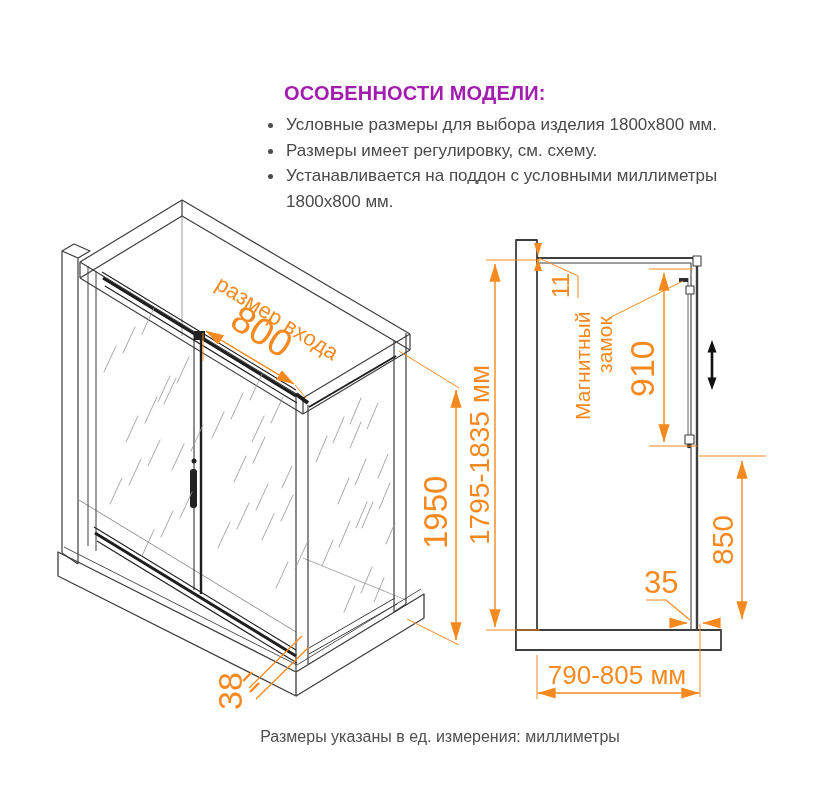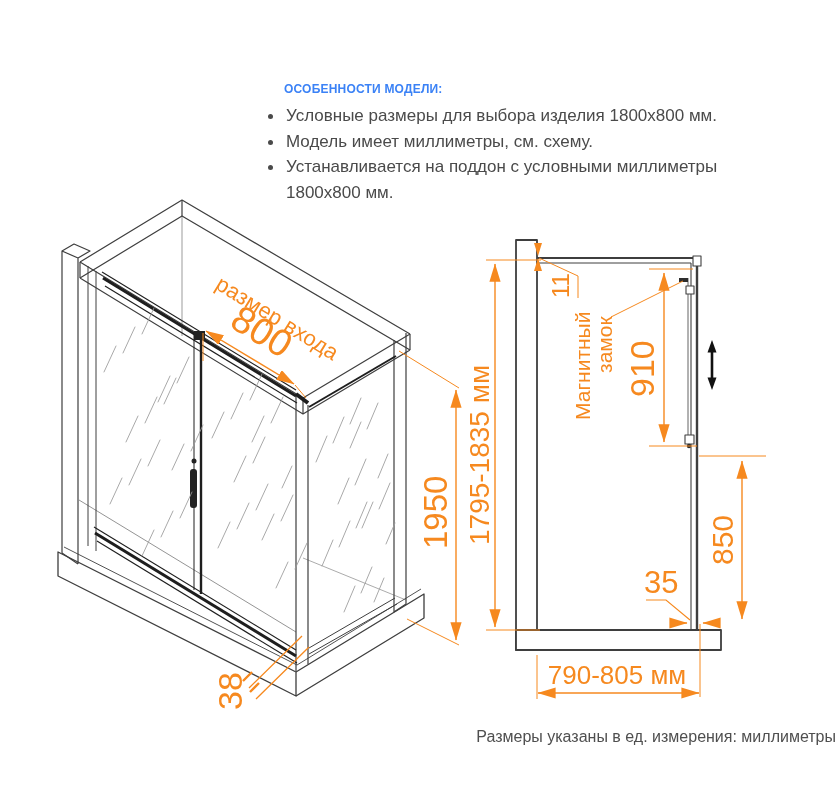--- a/index.html
+++ b/index.html
@@ -10,7 +10,7 @@
   }
   .features{position:absolute;left:262px;top:82px;width:500px}
   .features .title{
-    font-size:12px;font-weight:700;color:#3b82f6;
+    font-size:20px;font-weight:700;color:#a21caf;
     margin:0 0 7px 22px;letter-spacing:.2px;
   }
   .features ul{margin:0;padding:0 0 0 22px;list-style:disc}

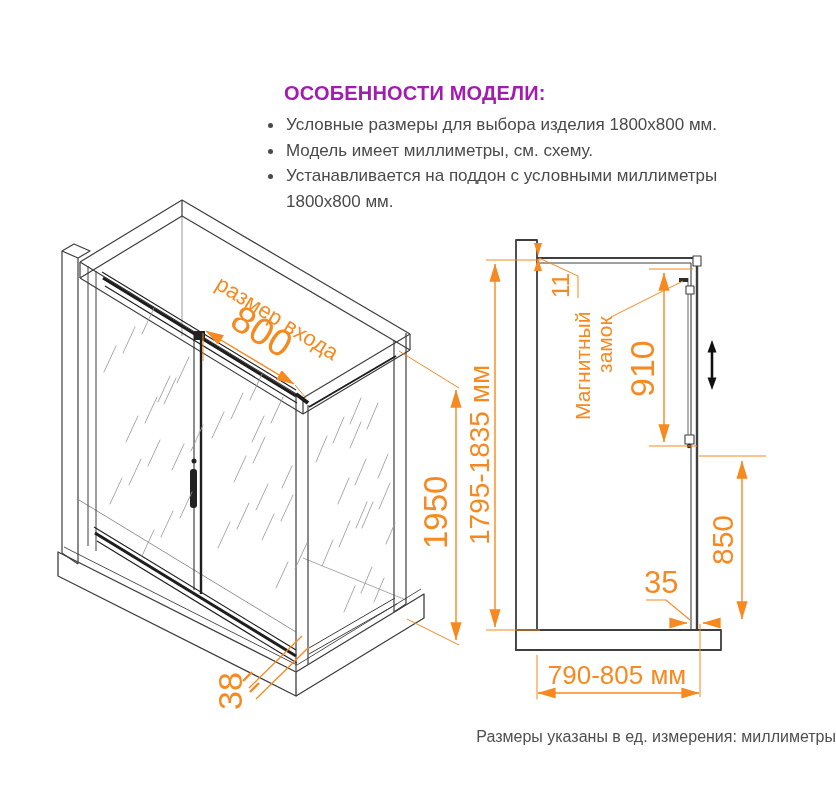--- a/index.html
+++ b/index.html
@@ -33,7 +33,7 @@
   <div class="title">ОСОБЕННОСТИ МОДЕЛИ:</div>
   <ul>
     <li>Условные размеры для выбора изделия 1800x800 мм.</li>
-    <li>Модель имеет миллиметры, см. схему.</li>
+    <li>Размеры имеет регулировку, см. схему.</li>
     <li>Устанавливается на поддон с условными миллиметры 1800x800 мм.</li>
   </ul>
 </div>

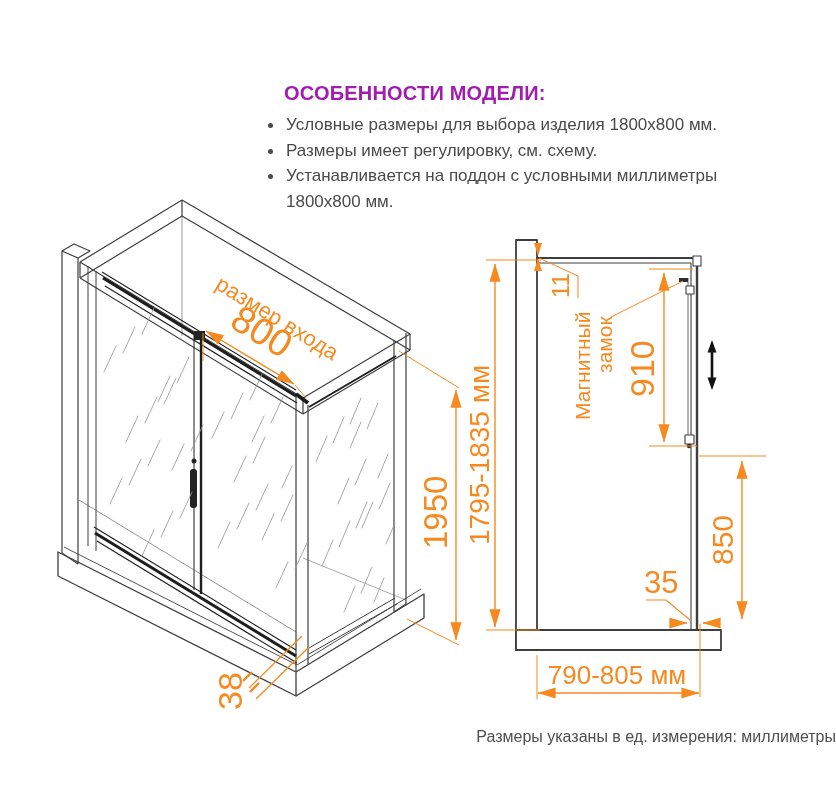--- a/index.html
+++ b/index.html
@@ -19,7 +19,7 @@
   }
   .features li::marker{color:#4A4A4A;font-size:15px}
   .footer-note{
-    position:absolute;left:44px;top:728px;width:792px;text-align:right;
+    position:absolute;left:44px;top:728px;width:792px;text-align:center;
     font-size:16px;color:#4F4F4F;font-weight:500;
   }
   svg.drawing{position:absolute;left:0;top:0}

